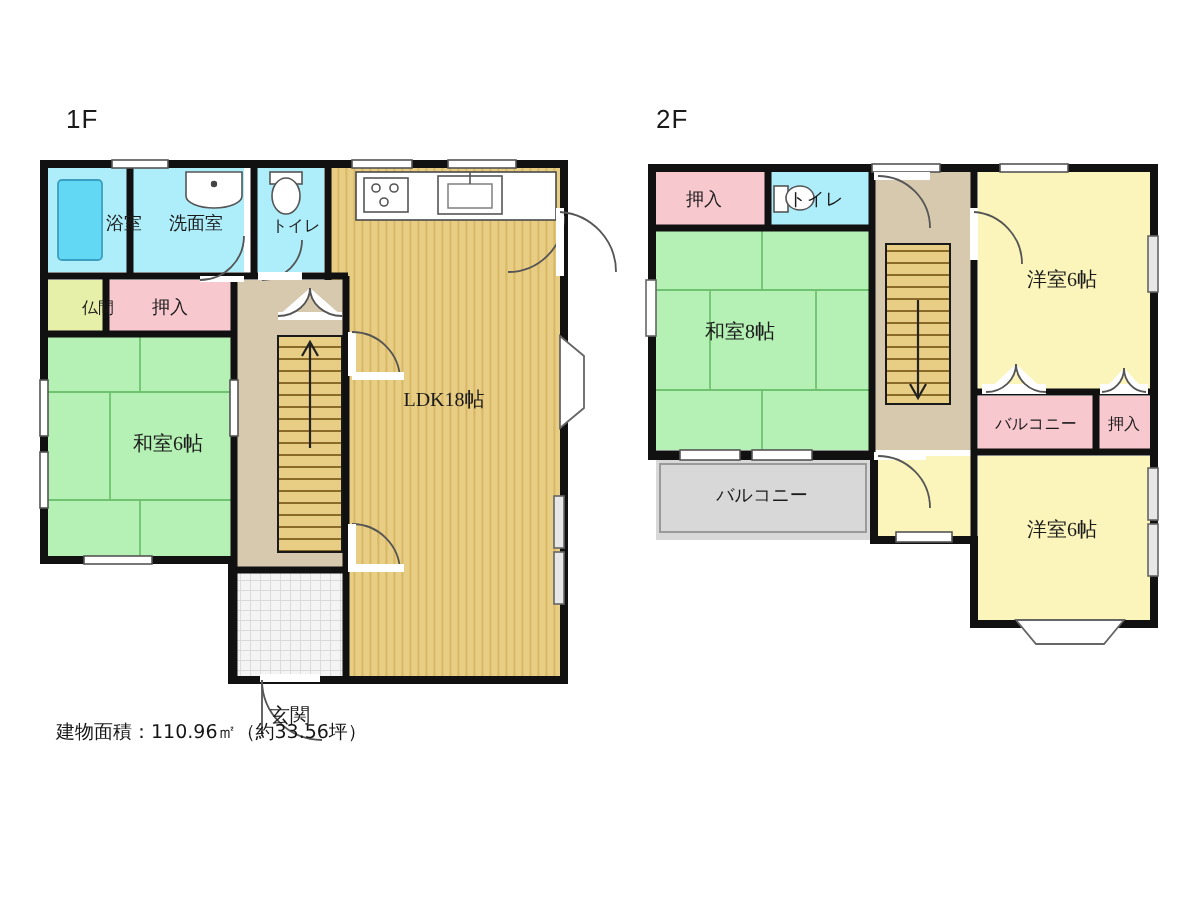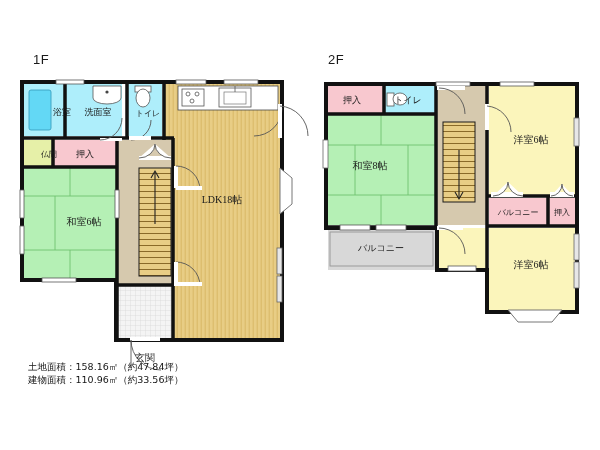--- a/index.html
+++ b/index.html
@@ -339,7 +339,6 @@
 <div class="room-label" style="left:531px;top:265px;">洋室6帖</div>
 
 <div id="area-text">
-  <div>土地面積：158.16㎡（約47.84坪）</div>
   <div>建物面積：110.96㎡（約33.56坪）</div>
 </div>
 

